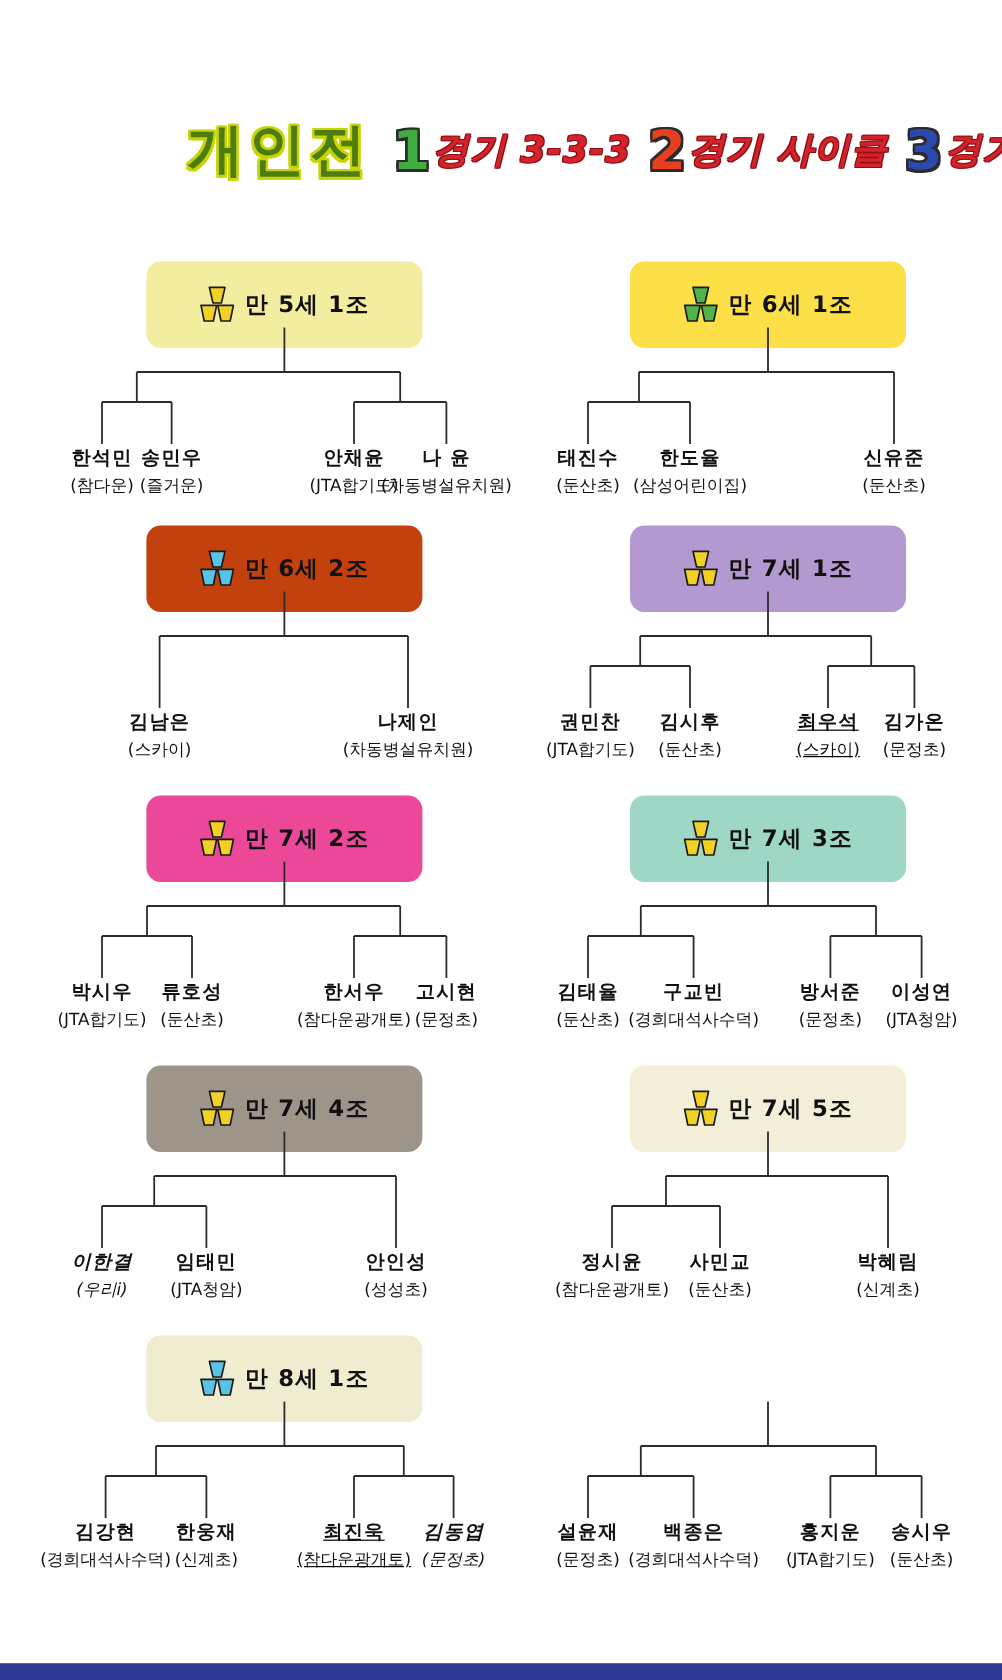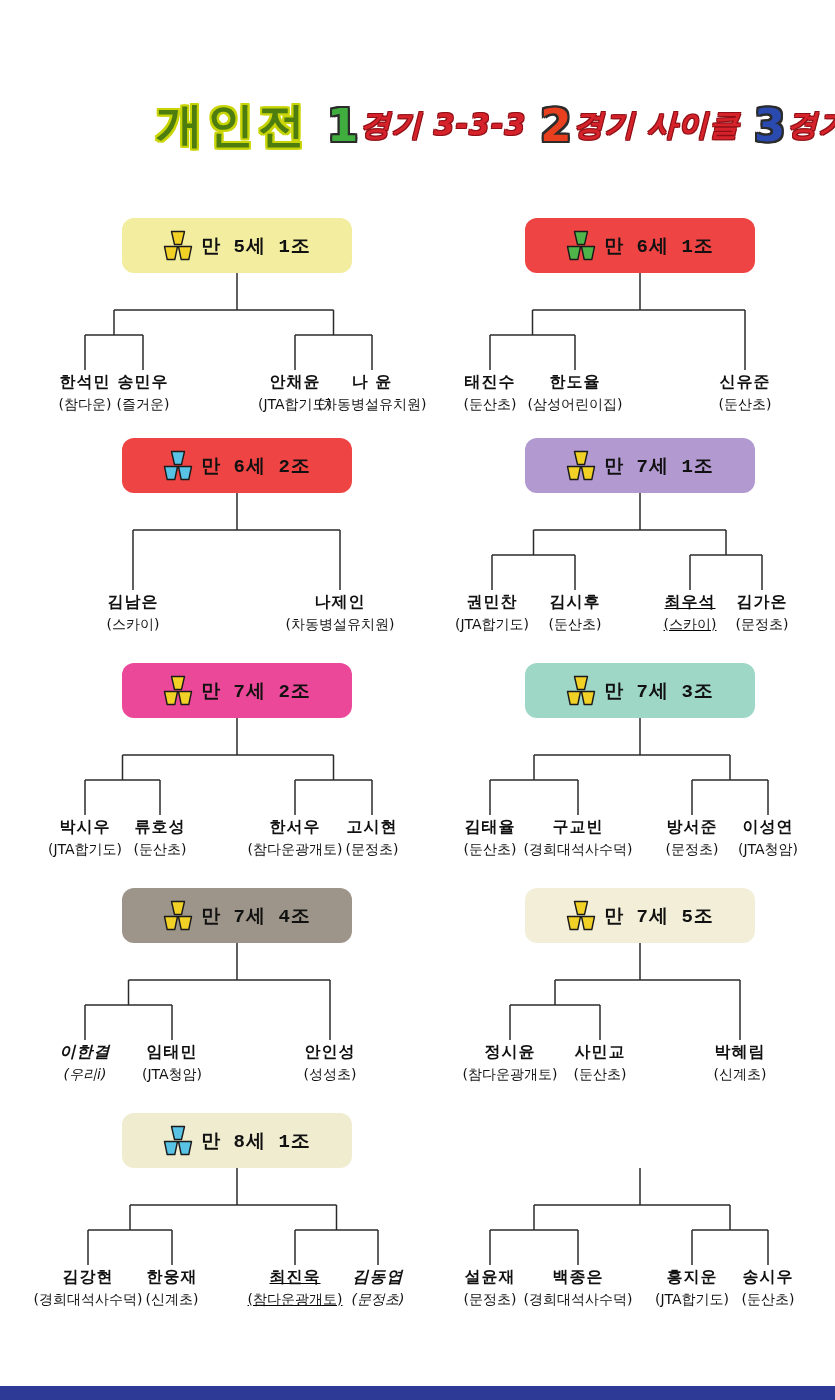--- a/index.html
+++ b/index.html
@@ -19,8 +19,8 @@
     text-shadow:-1px -1px 0 #8e1016,1px -1px 0 #8e1016,-1px 1px 0 #8e1016,1px 1px 0 #8e1016;font-style:italic;}
   
   .group{position:absolute;width:400px;height:215px;}
-  .gbox{position:absolute;top:0;width:230px;height:55px;border-radius:12px;
-        display:flex;align-items:center;justify-content:center;gap:8px;font-family:Liberation Mono, monospace;}
+  .gbox{position:absolute;top:0;width:230px;height:72px;border-radius:12px;
+        display:flex;align-items:center;justify-content:center;gap:8px;}
   .glabel{font-size:19px;font-weight:600;color:#111;letter-spacing:1px;}
   .cup{flex:0 0 auto;}
   .glines{position:absolute;left:0;top:0;overflow:visible;}

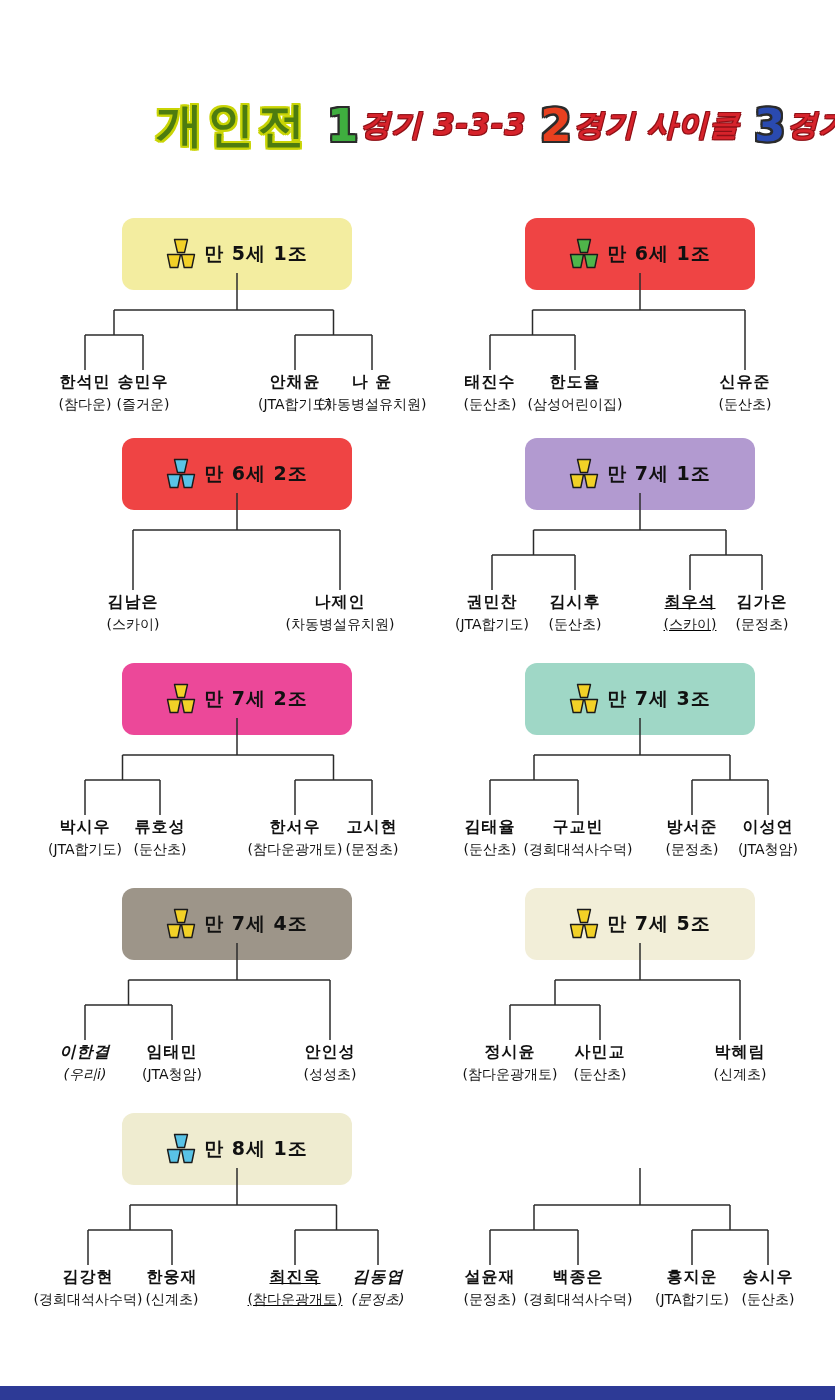--- a/index.html
+++ b/index.html
@@ -94,7 +94,7 @@
         </div>
       </div>
       <div class="group" style="left: 435px; top: 218px;">
-        <div class="gbox" style="background: #ef4444; left: 90px;">
+        <div class="gbox" style="background: #fde047; left: 90px;">
           <svg class="cup" width="30" height="32" viewBox="0 0 30 32">
             <g stroke="#1a1a1a" stroke-width="1.4" fill="#4fb54a" stroke-linejoin="round">
               <path d="M8.5,1.5 L21.5,1.5 L18.5,14.5 L11.5,14.5 Z"></path>

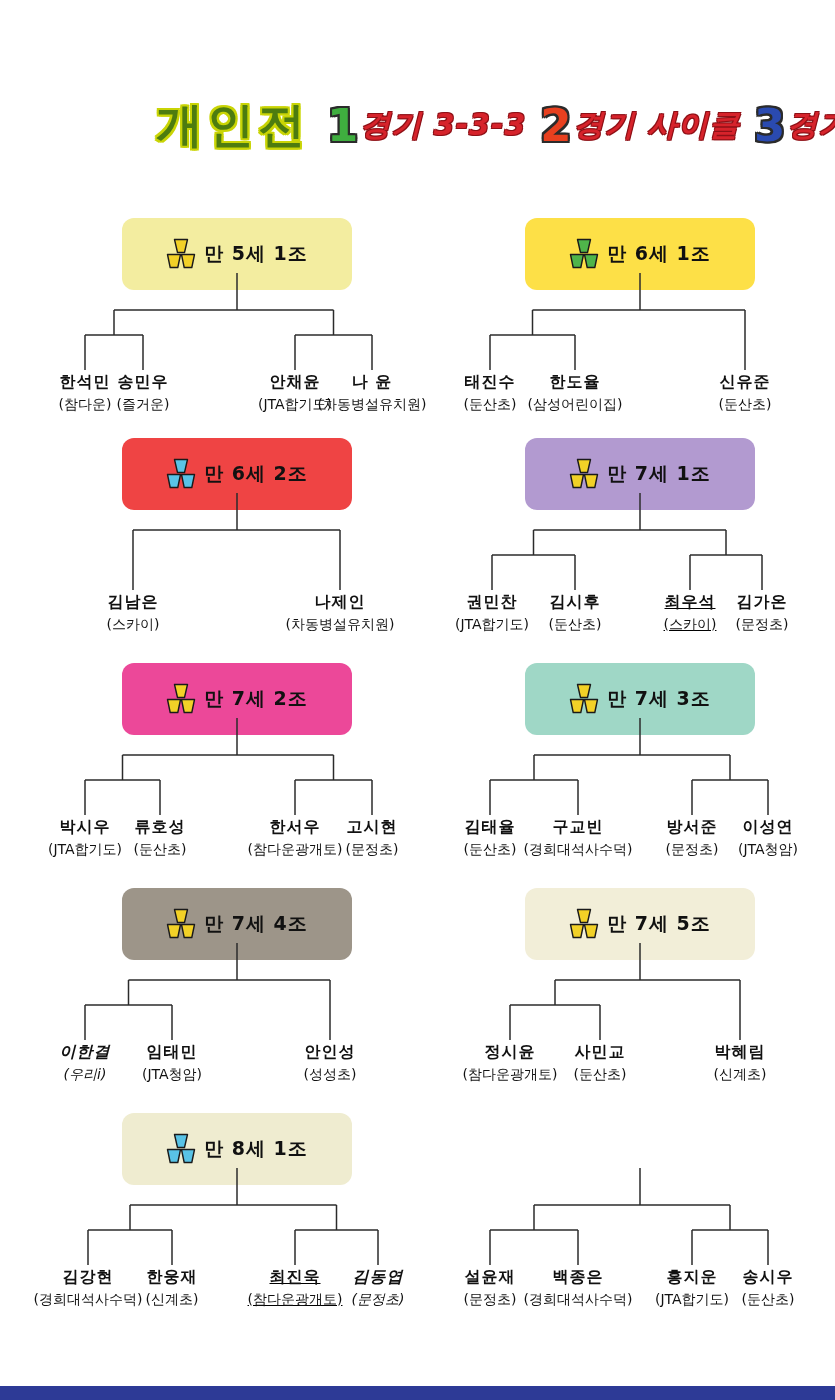--- a/index.html
+++ b/index.html
@@ -127,7 +127,7 @@
         </div>
       </div>
       <div class="group" style="left: 30px; top: 438px;">
-        <div class="gbox" style="background: #ef4444; left: 92px;">
+        <div class="gbox" style="background: #c2410c; left: 92px;">
           <svg class="cup" width="30" height="32" viewBox="0 0 30 32">
             <g stroke="#1a1a1a" stroke-width="1.4" fill="#59c3e6" stroke-linejoin="round">
               <path d="M8.5,1.5 L21.5,1.5 L18.5,14.5 L11.5,14.5 Z"></path>

